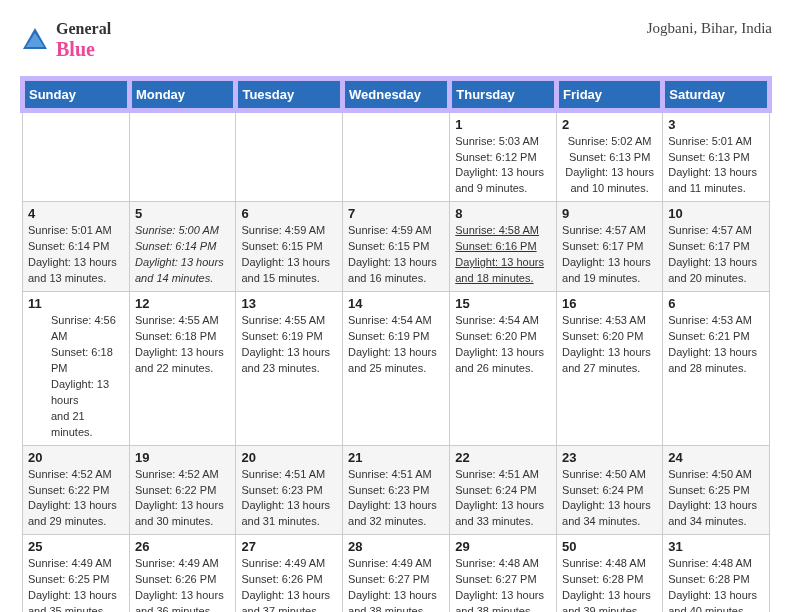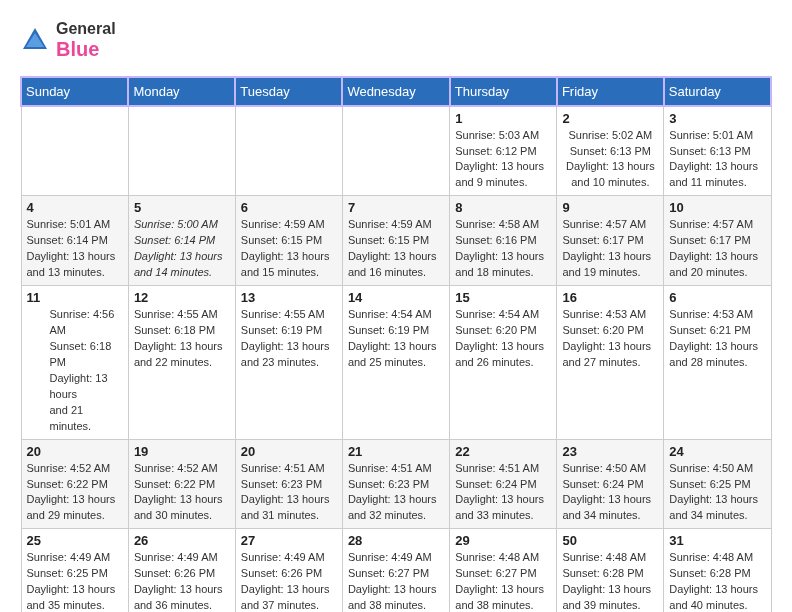--- a/index.html
+++ b/index.html
@@ -15,6 +15,7 @@
       justify-content: space-between;
       align-items: flex-start;
       margin-bottom: 16px;
+      font-family: Liberation Serif, serif;
     }
     .logo {
       display: flex;

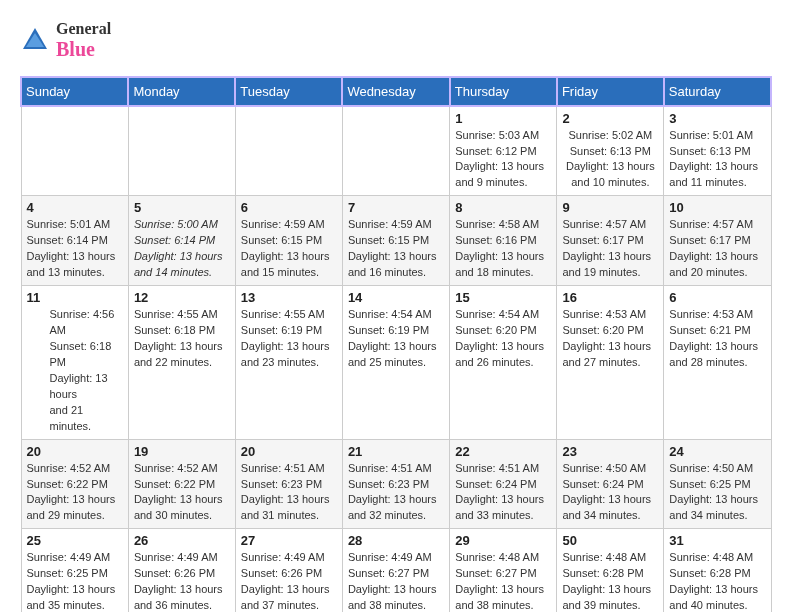--- a/index.html
+++ b/index.html
@@ -112,6 +112,7 @@
     </div>
   </div>
   <div class="title-block">
+    <div class="location">Jogbani, Bihar, India</div>
   </div>
 </div>
 

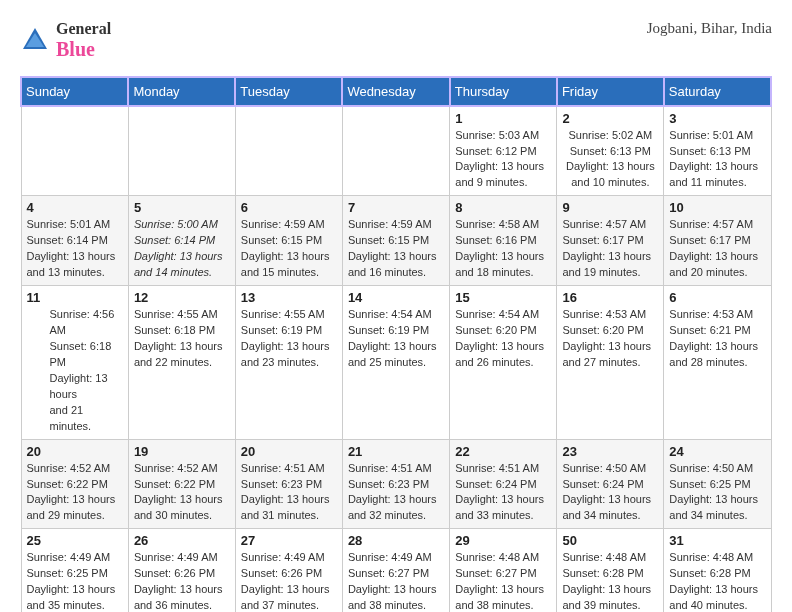--- a/index.html
+++ b/index.html
@@ -65,8 +65,8 @@
       padding: 6px 4px;
       text-align: left;
       font-size: 13px;
-      font-weight: normal;
-      border: 2px solid #c4b5fd;
+      font-weight: bold;
+      border: 5px solid #c4b5fd;
     }
     tbody tr td {
       vertical-align: top;

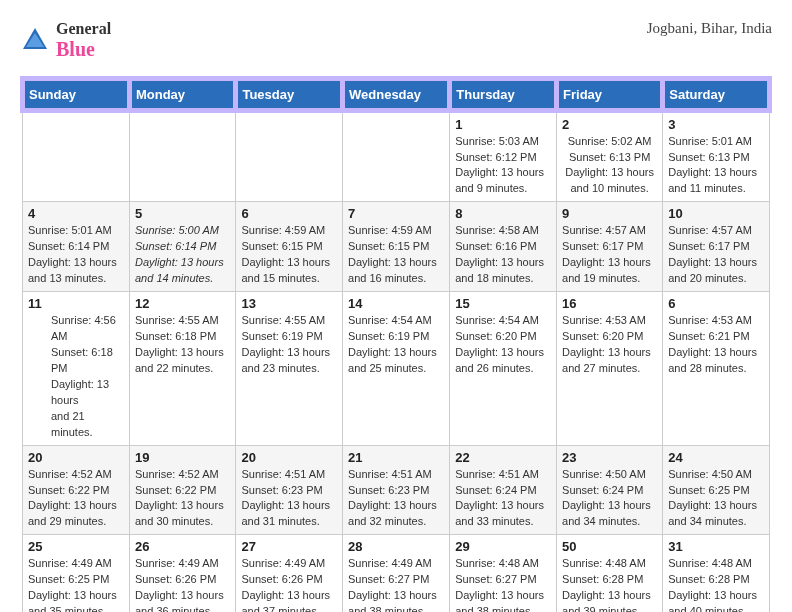--- a/index.html
+++ b/index.html
@@ -187,7 +187,7 @@
         </td>
         <td>
           <span class="day-num">8</span>
-          <div class="day-info" style="white-space: pre-line;">Sunrise: 4:58 AM
+          <div class="day-info" style="white-space: pre-line; text-decoration: underline;">Sunrise: 4:58 AM
 Sunset: 6:16 PM
 Daylight: 13 hours
 and 18 minutes.</div>

